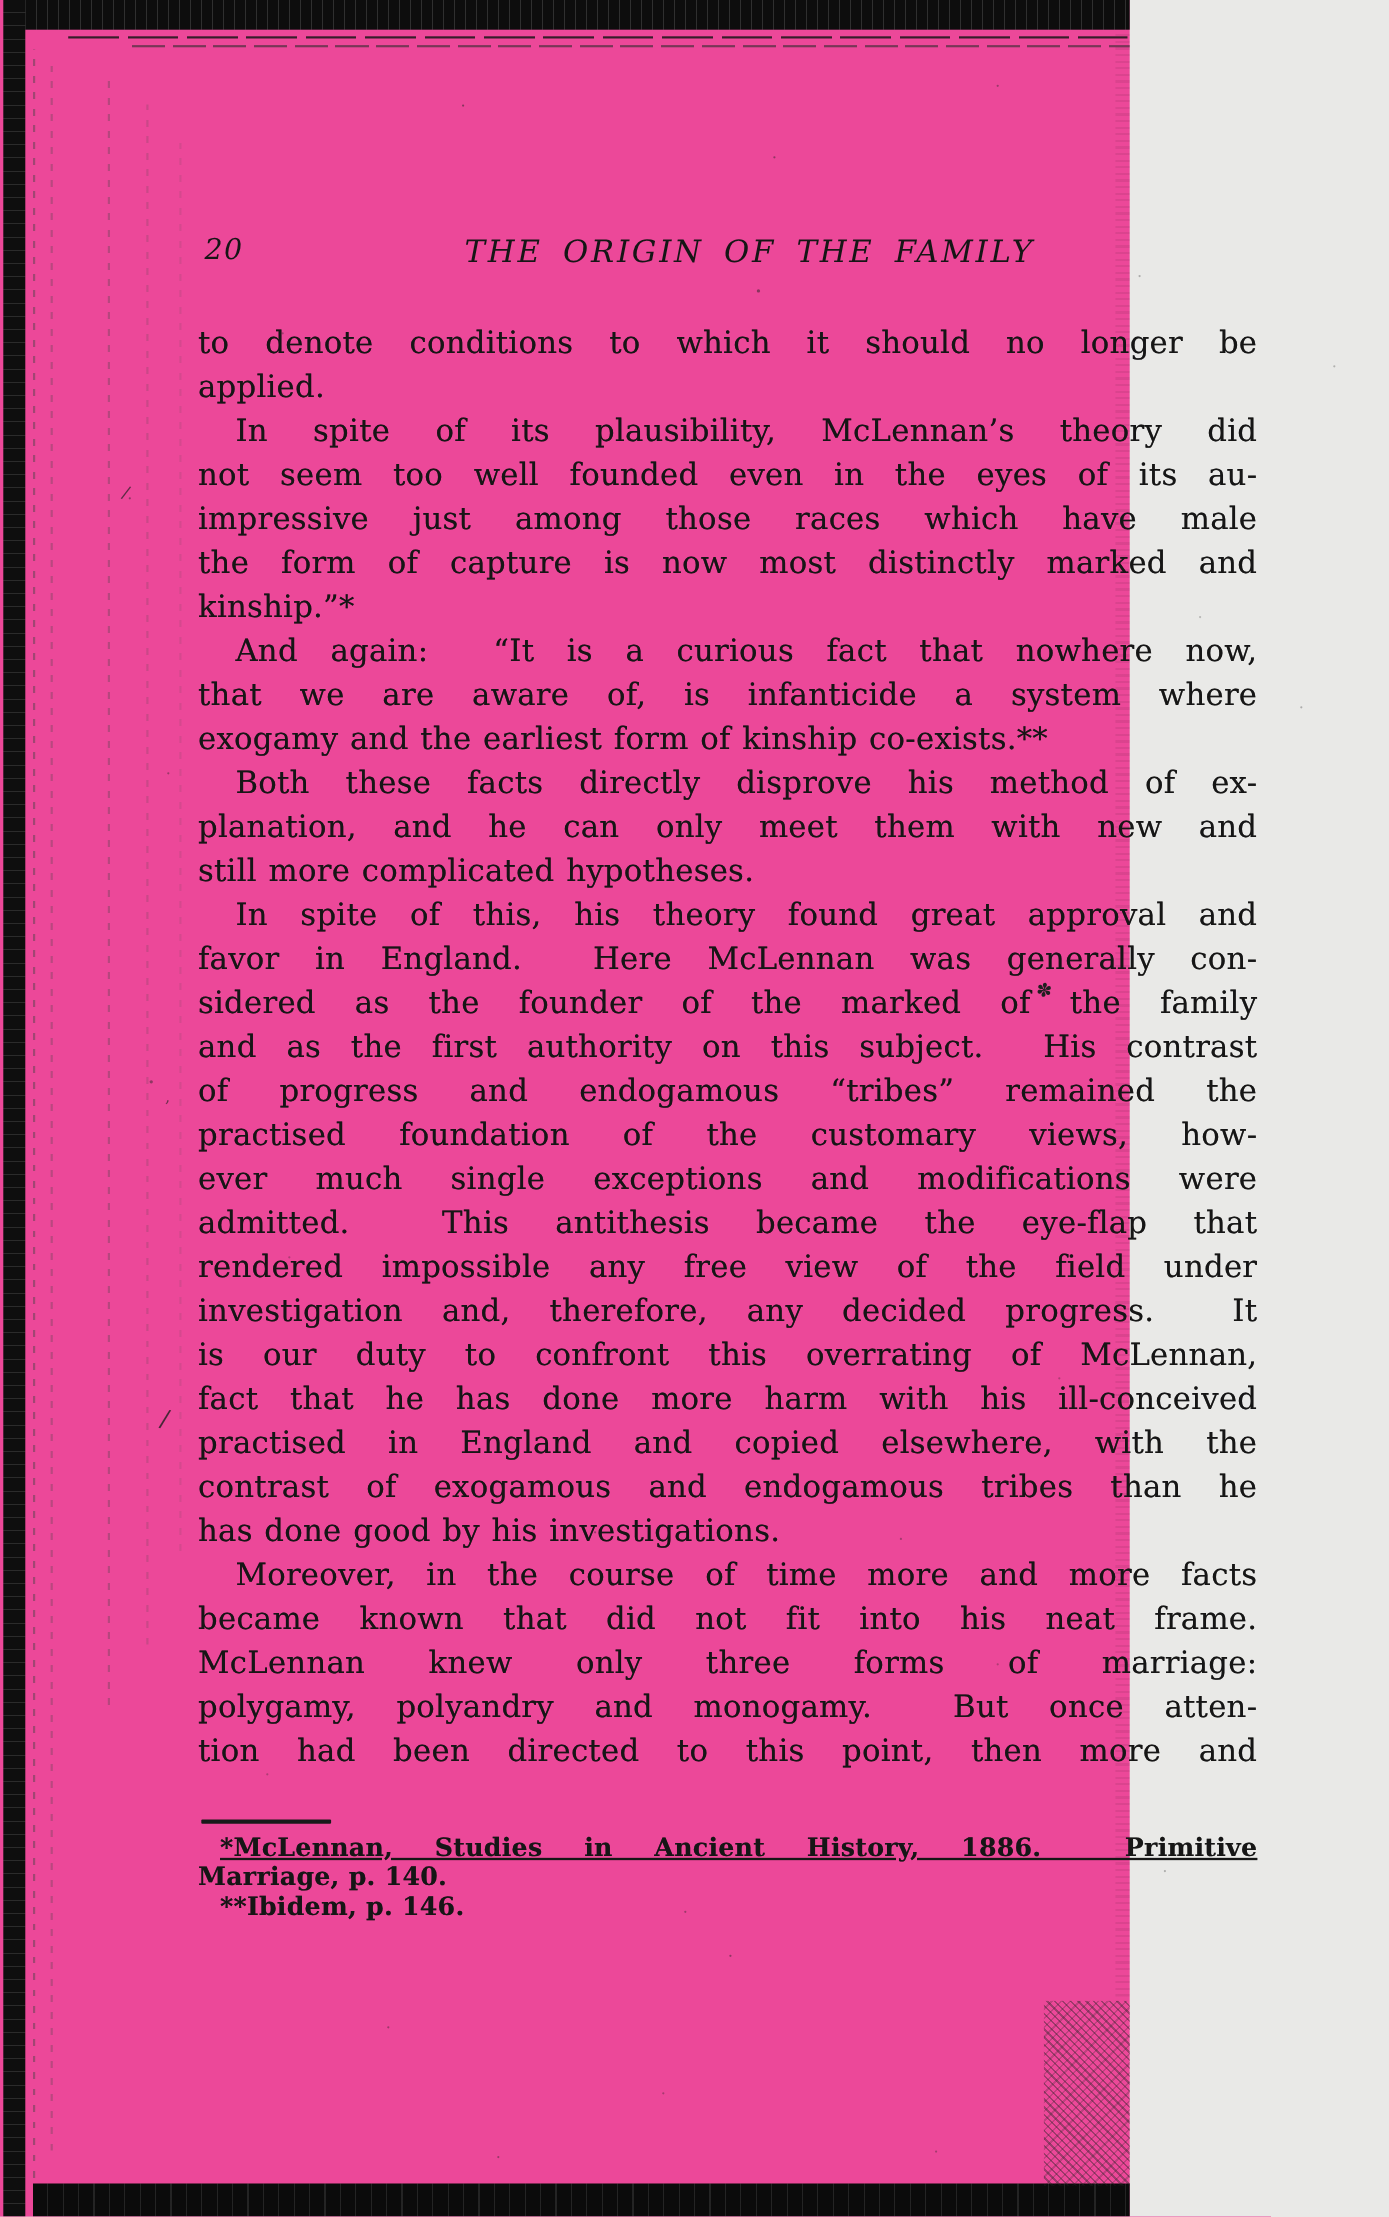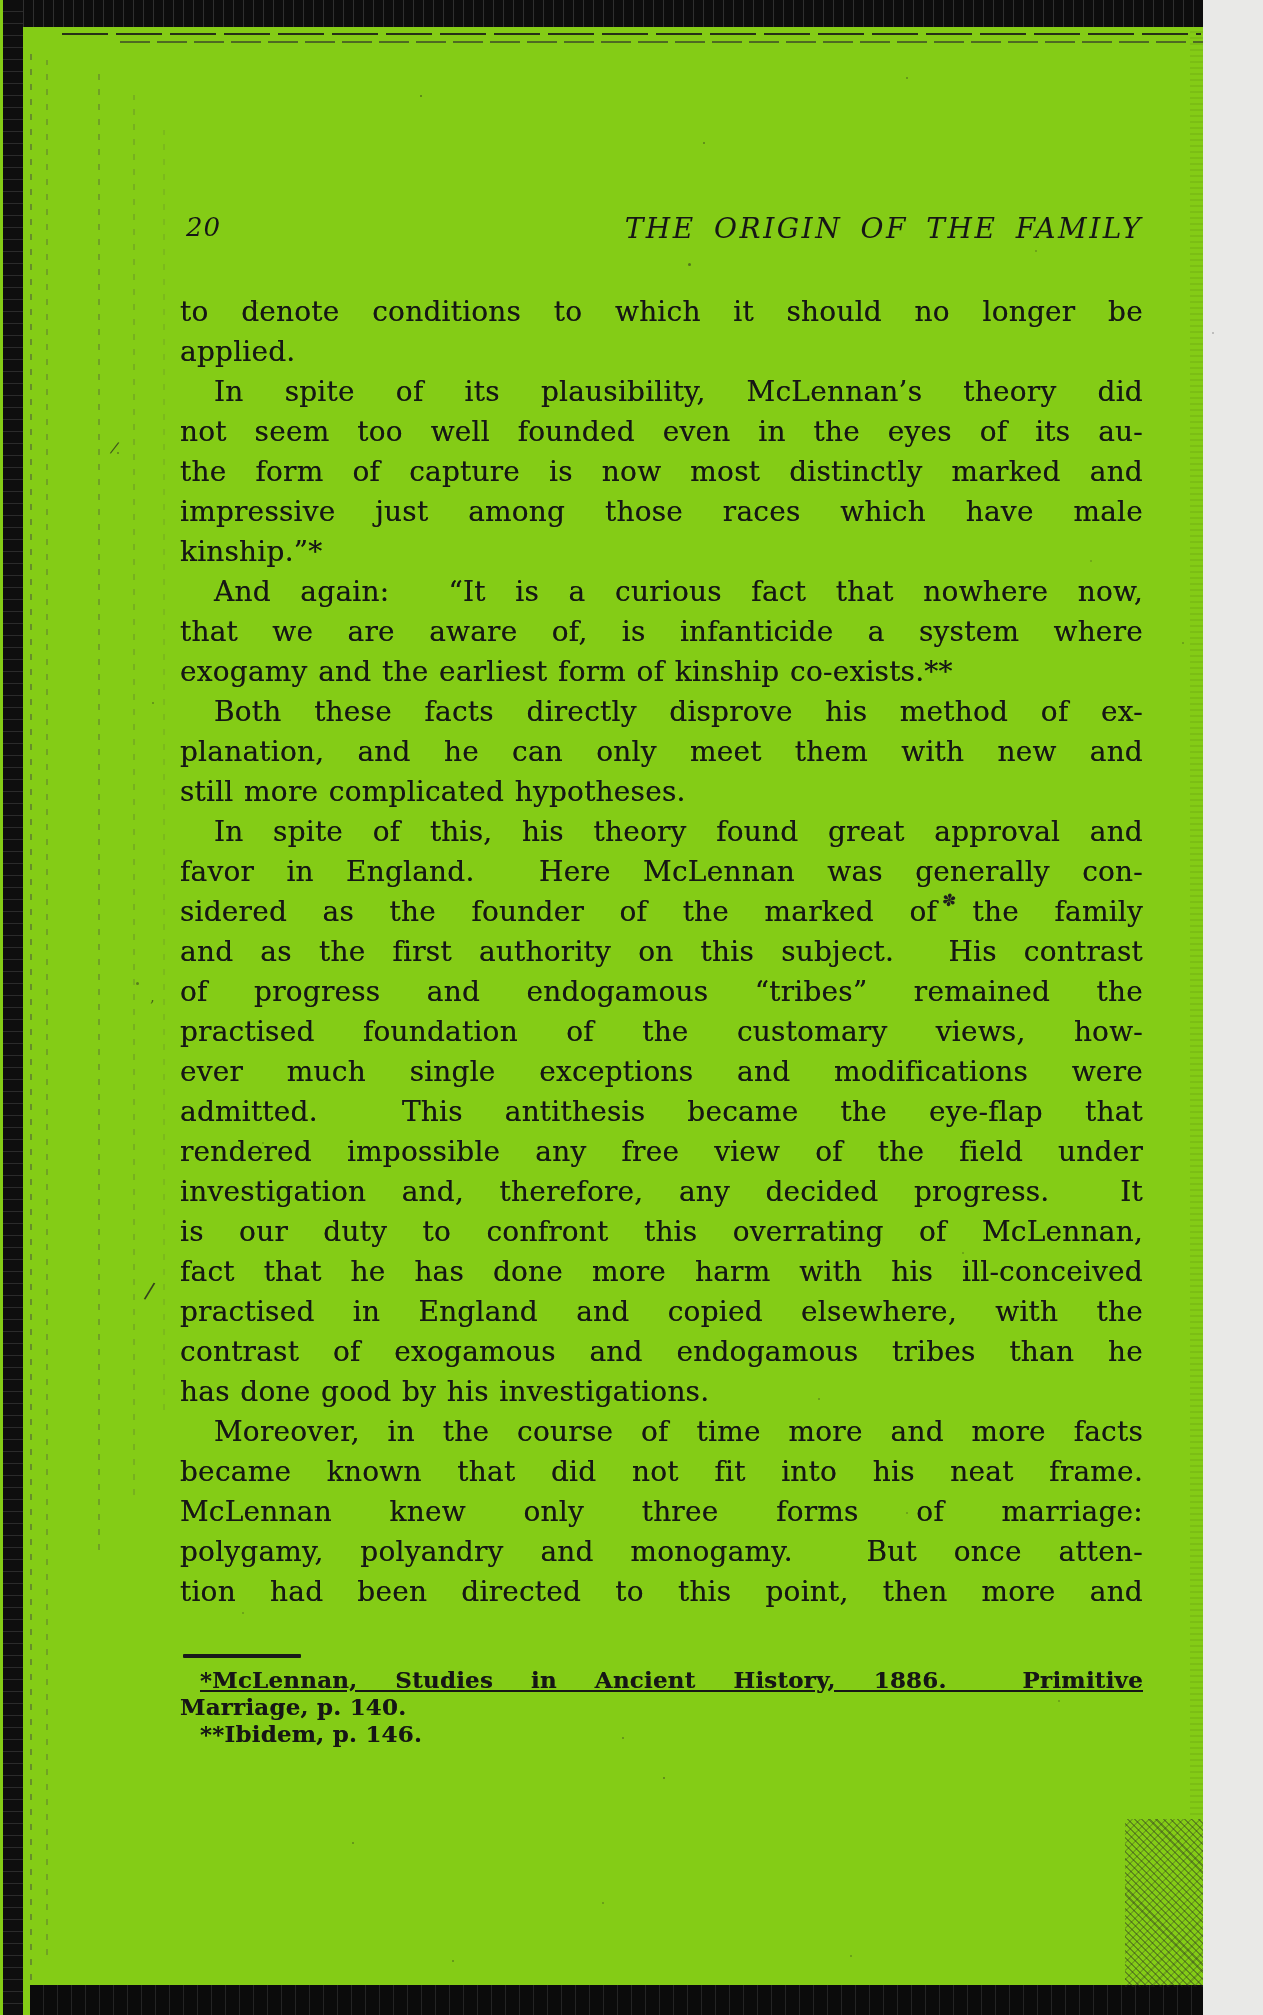--- a/index.html
+++ b/index.html
@@ -10,8 +10,8 @@
     overflow:hidden;
   }
   #page{
-    position:relative;width:1203px;height:2015px;
-    background:#84cc16;
+    position:relative;width:1027px;height:2015px;
+    background:#ec4899;
     color:#161616;
   }
   

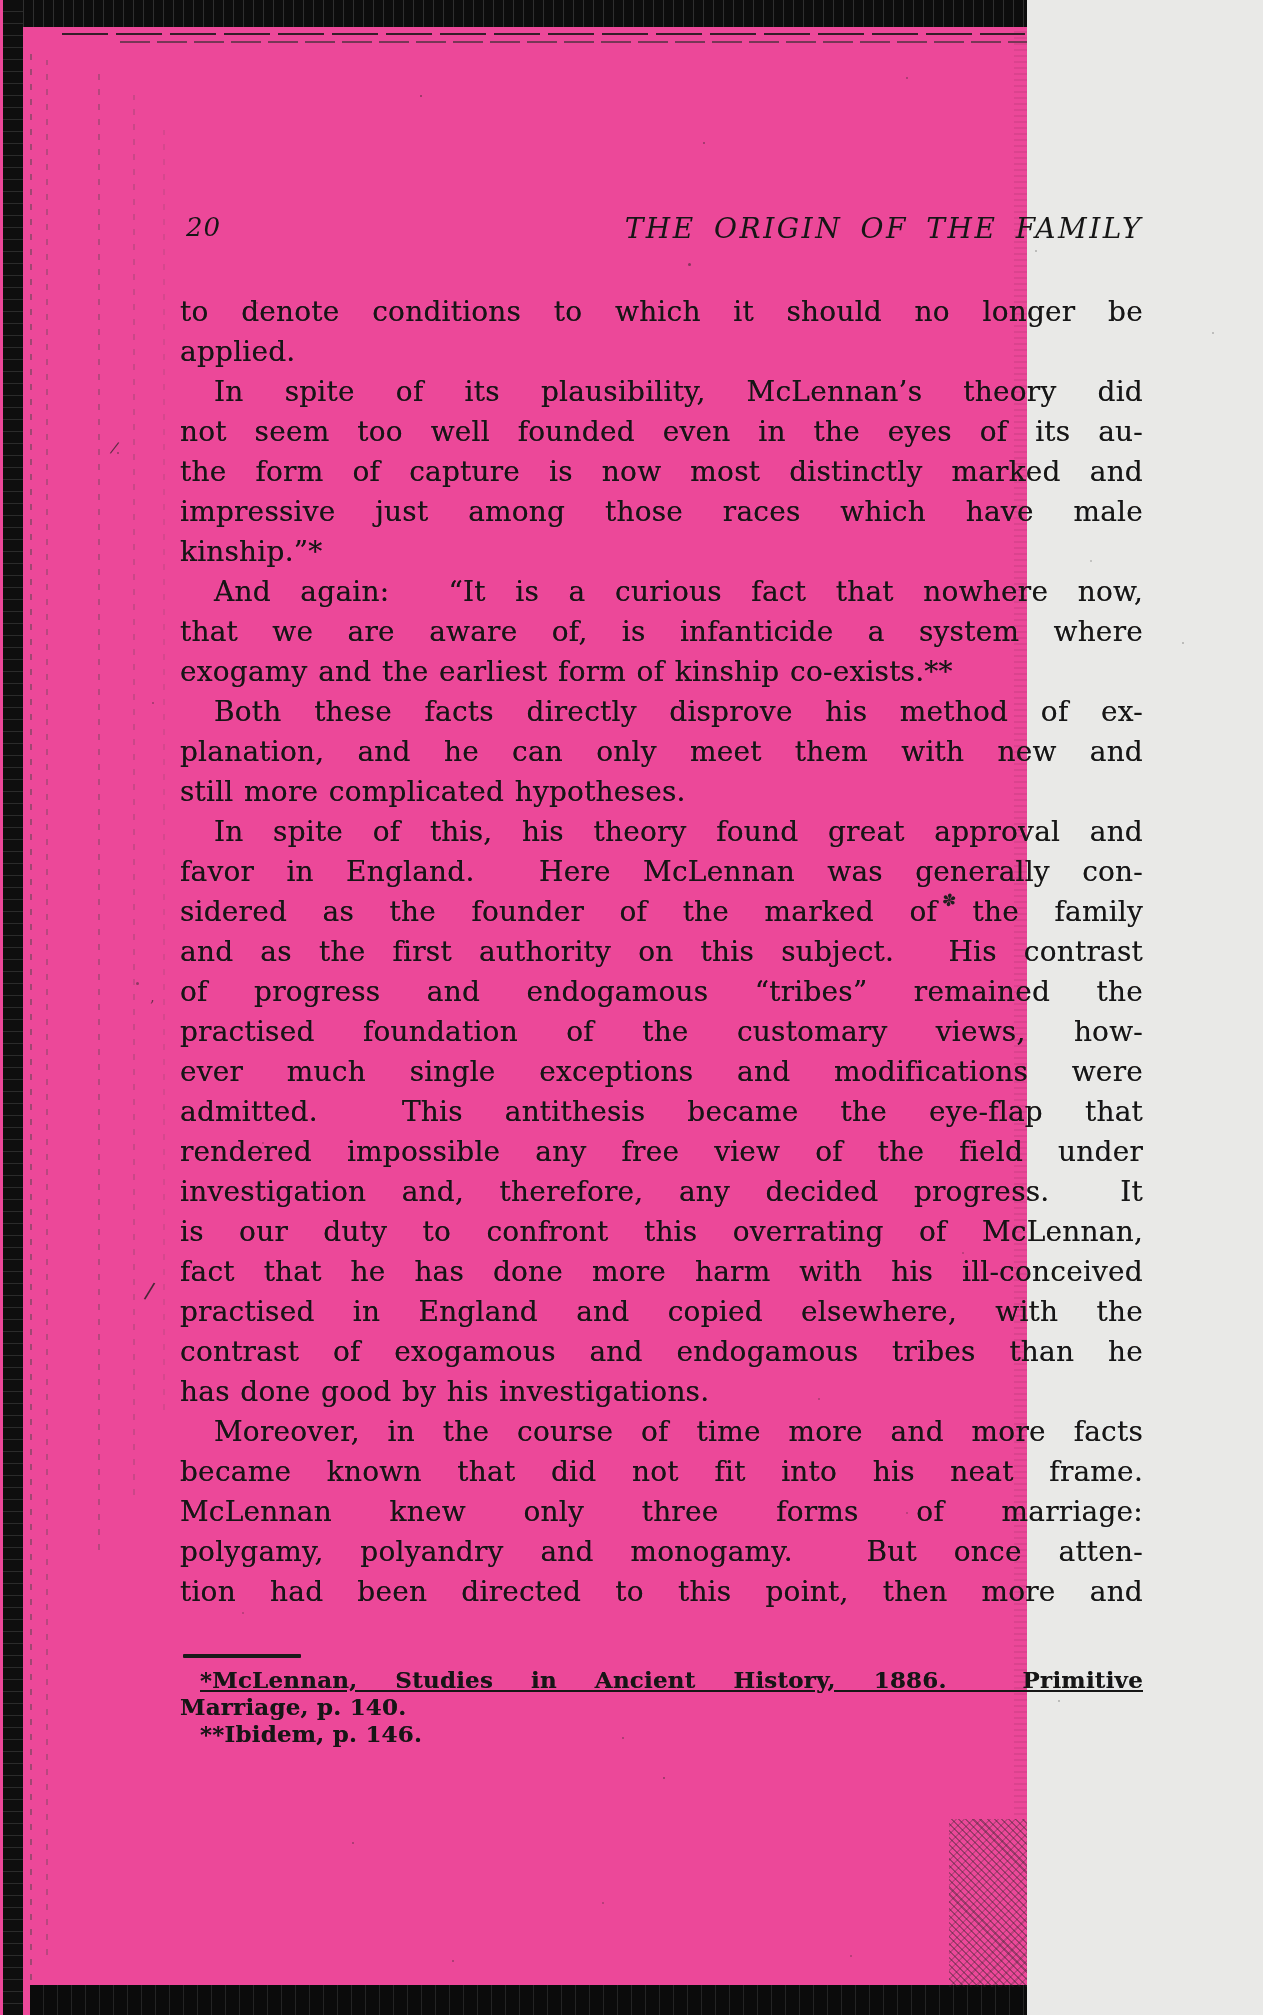--- a/index.html
+++ b/index.html
@@ -40,7 +40,7 @@
   
   #header{position:absolute;left:180px;top:212px;width:963px;height:40px;}
   #pageno{position:absolute;left:6px;top:0;font-size:26px;font-style:italic;letter-spacing:1px;}
-  #ptitle{text-align:right;padding-left:40px;font-size:28px;font-style:italic;
+  #ptitle{text-align:center;padding-left:40px;font-size:28px;font-style:italic;
     letter-spacing:2.5px;word-spacing:7px;}
   
   #body-text{position:absolute;left:180px;top:292px;width:963px;

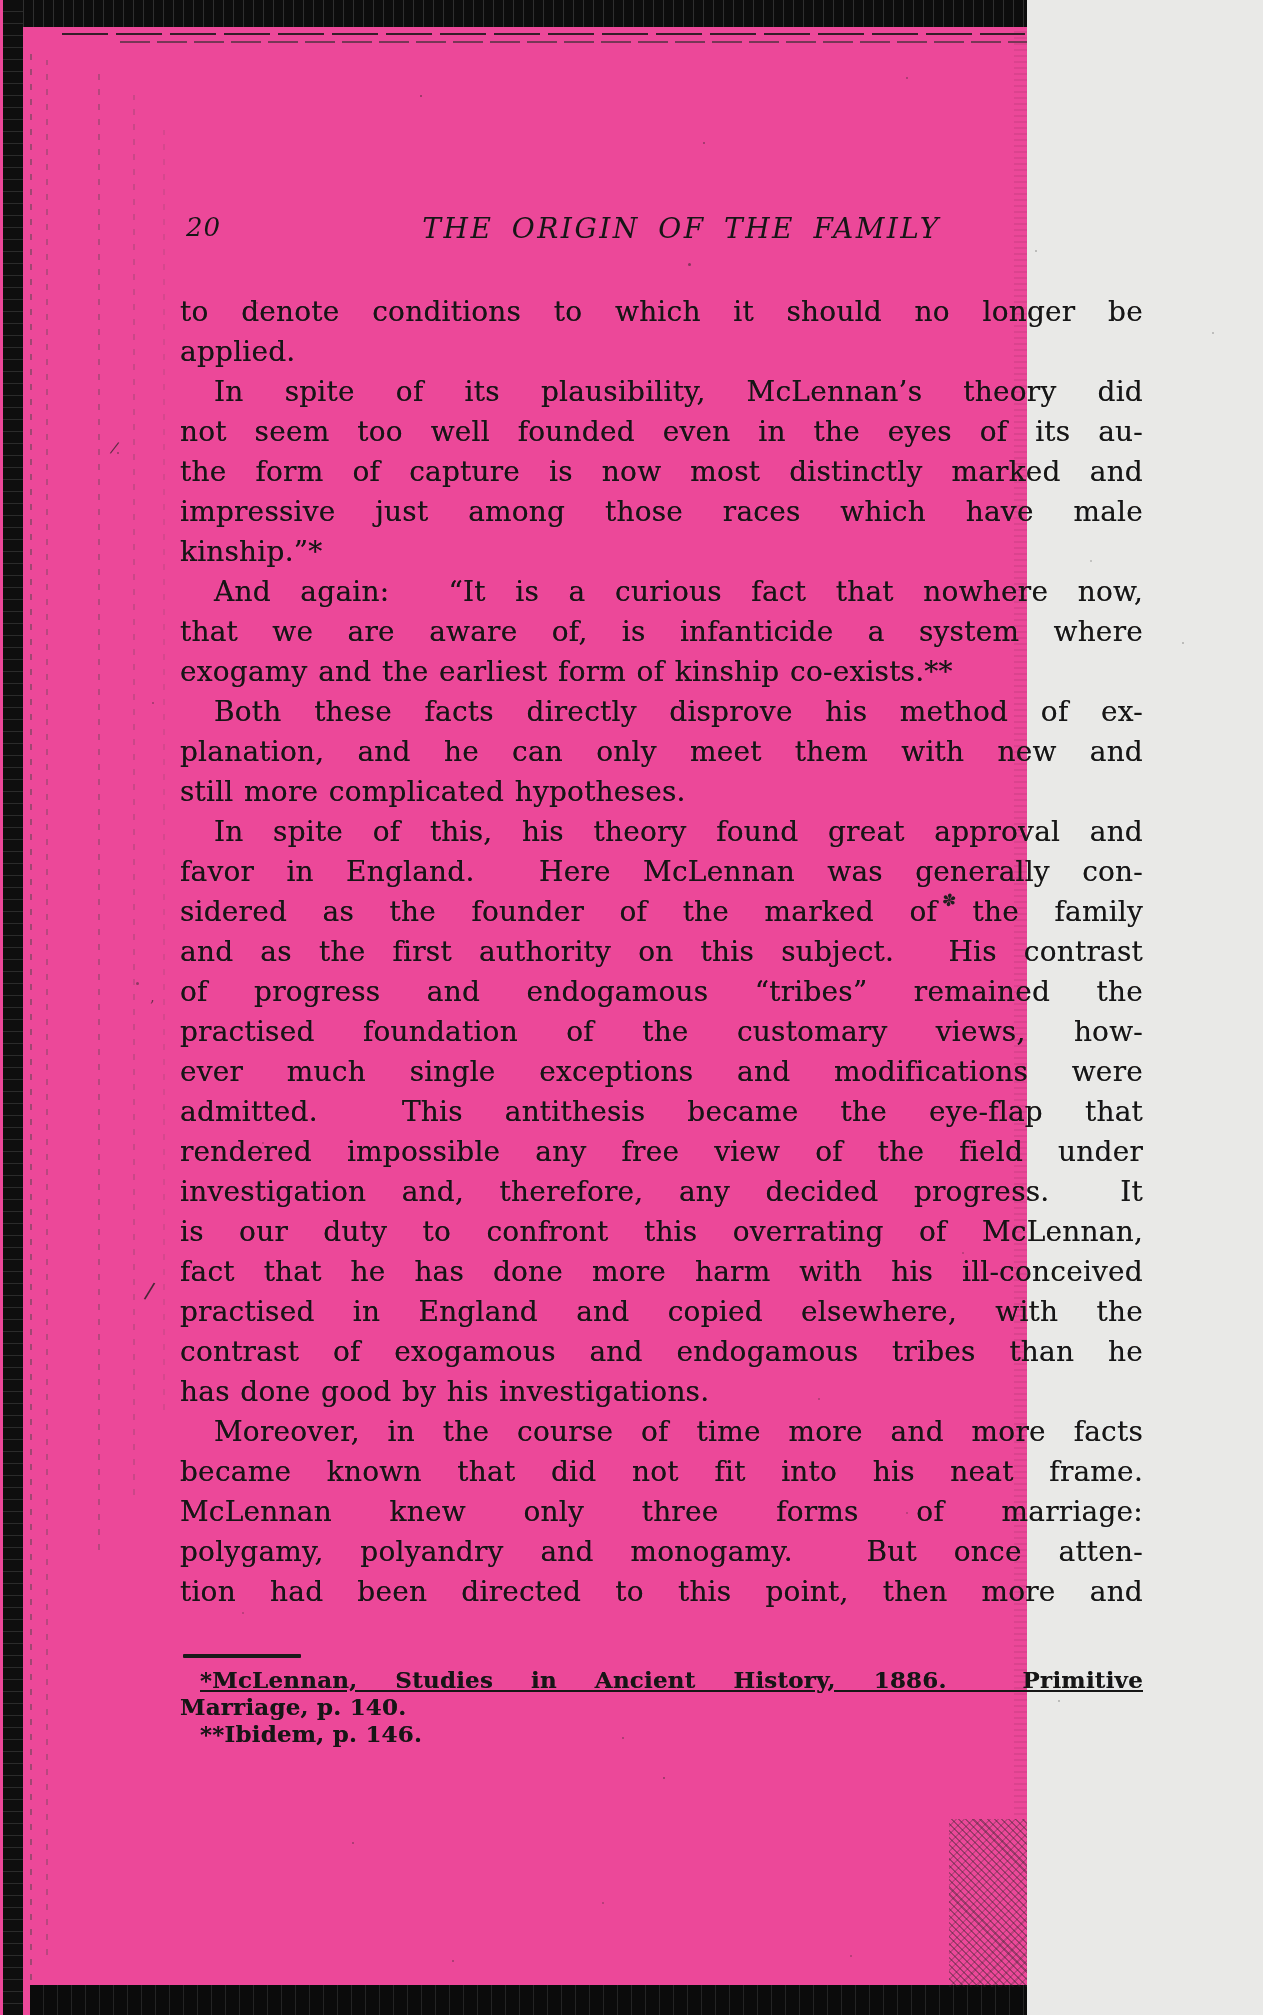--- a/index.html
+++ b/index.html
@@ -89,8 +89,8 @@
       <div class="tline">applied.</div>
       <div class="tline indent just">In spite of its plausibility, McLennan’s theory did</div>
       <div class="tline just">not seem too well founded even in the eyes of its au-</div>
+      <div class="tline just">impressive just among those races which have male</div>
       <div class="tline just">the form of capture is now most distinctly marked and</div>
-      <div class="tline just">impressive just among those races which have male</div>
       <div class="tline">kinship.”*</div>
       <div class="tline indent just">And again:  “It is a curious fact that nowhere now,</div>
       <div class="tline just">that we are aware of, is infanticide a system where</div>

